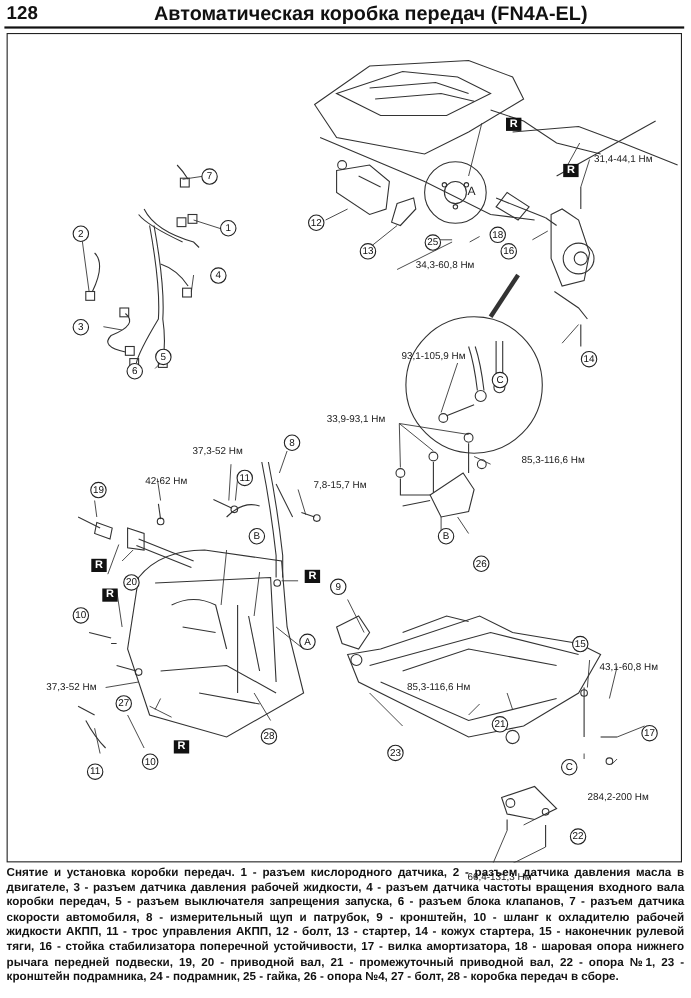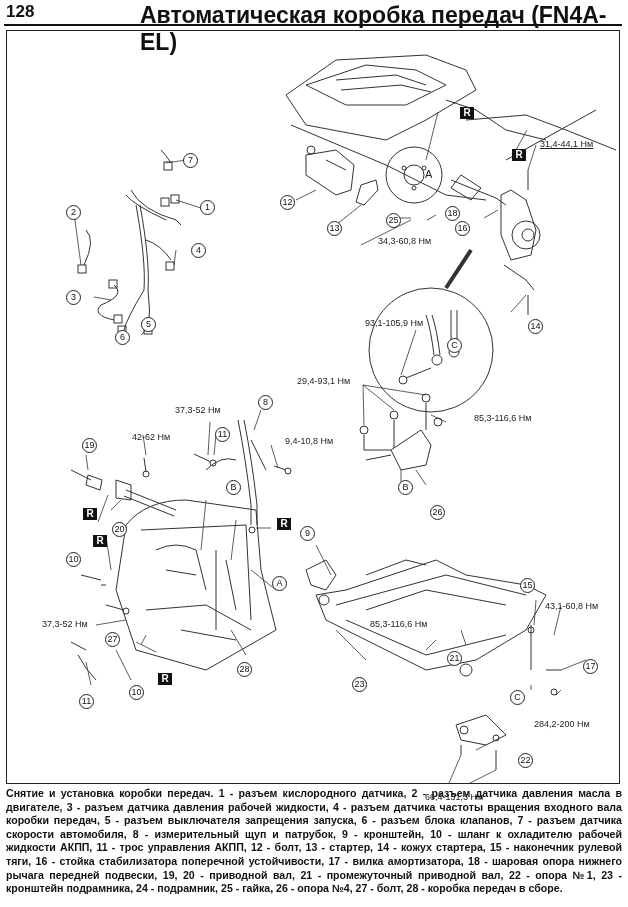--- a/index.html
+++ b/index.html
@@ -5,7 +5,7 @@
   html, body { margin: 0; padding: 0; background: #ffffff; }
   body { width: 628px; height: 907px; position: relative; overflow: hidden; font-family: "Liberation Sans", sans-serif; color: #111; }
   .page-num { position: absolute; left: 6px; top: 2px; font-size: 17px; font-weight: bold; }
-  .page-title { position: absolute; left: 140px; top: 2px; font-size: 23px; font-weight: bold; }
+  .page-title { position: absolute; left: 140px; top: 2px; font-size: 18px; font-weight: bold; }
   .header-rule { position: absolute; left: 4px; top: 24px; width: 618px; height: 2px; background: #111; }
   .frame { position: absolute; left: 6px; top: 30px; width: 614px; height: 754px; border: 1.5px solid #222; box-sizing: border-box; }
   svg.art { position: absolute; left: 6px; top: 30px; }

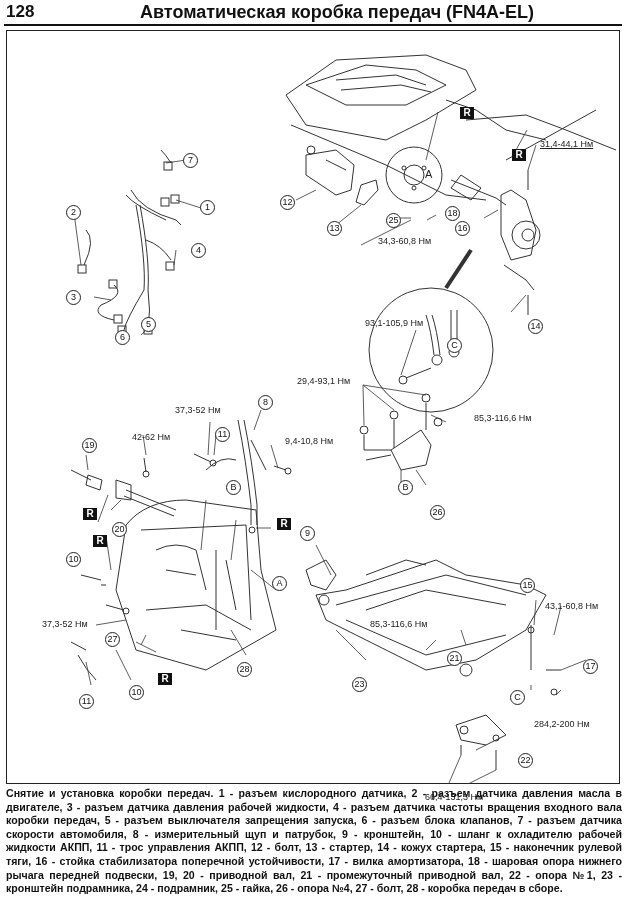--- a/index.html
+++ b/index.html
@@ -283,7 +283,7 @@
 <div class="rb" style="left:93px;top:535px;">R</div>
 <div class="rb" style="left:158px;top:673px;">R</div>
 
-<div class="lbl" style="left:540px;top:139px;text-decoration:underline;">31,4-44,1 Нм</div>
+<div class="lbl" style="left:540px;top:139px;">31,4-44,1 Нм</div>
 <div class="lbl" style="left:378px;top:236px;">34,3-60,8 Нм</div>
 <div class="lbl" style="left:365px;top:318px;">93,1-105,9 Нм</div>
 <div class="lbl" style="left:297px;top:376px;">29,4-93,1 Нм</div>

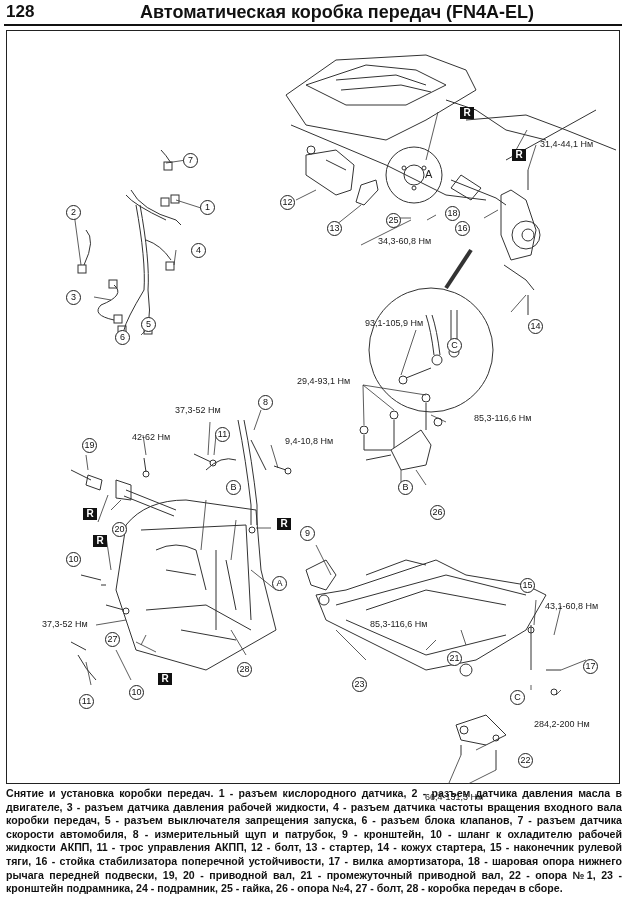--- a/index.html
+++ b/index.html
@@ -286,7 +286,7 @@
 <div class="lbl" style="left:540px;top:139px;">31,4-44,1 Нм</div>
 <div class="lbl" style="left:378px;top:236px;">34,3-60,8 Нм</div>
 <div class="lbl" style="left:365px;top:318px;">93,1-105,9 Нм</div>
-<div class="lbl" style="left:297px;top:376px;">29,4-93,1 Нм</div>
+<div class="lbl" style="left:297px;top:376px;">33,9-93,1 Нм</div>
 <div class="lbl" style="left:175px;top:405px;">37,3-52 Нм</div>
 <div class="lbl" style="left:132px;top:432px;">42-62 Нм</div>
 <div class="lbl" style="left:285px;top:436px;">9,4-10,8 Нм</div>

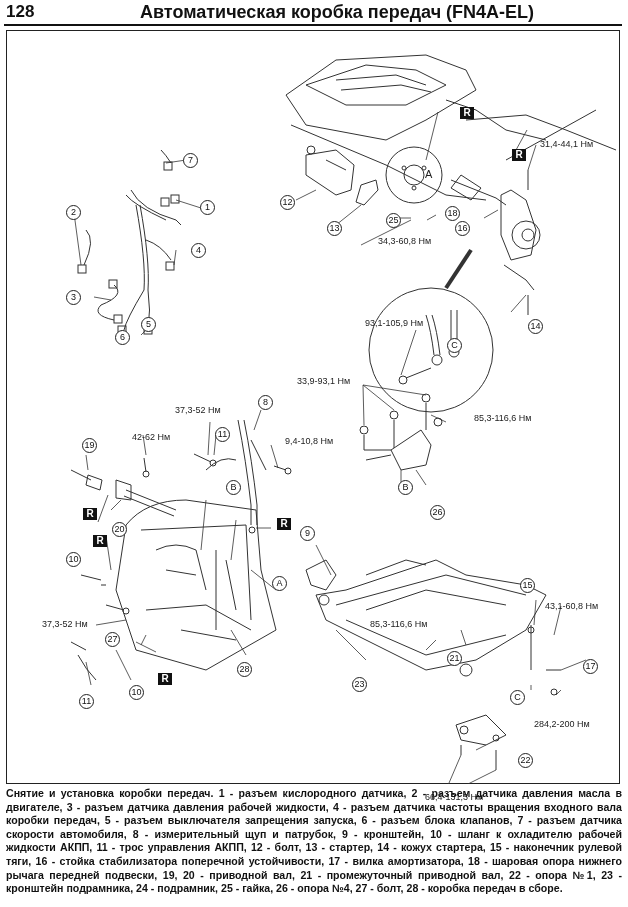--- a/index.html
+++ b/index.html
@@ -289,7 +289,7 @@
 <div class="lbl" style="left:297px;top:376px;">33,9-93,1 Нм</div>
 <div class="lbl" style="left:175px;top:405px;">37,3-52 Нм</div>
 <div class="lbl" style="left:132px;top:432px;">42-62 Нм</div>
-<div class="lbl" style="left:285px;top:436px;">9,4-10,8 Нм</div>
+<div class="lbl" style="left:285px;top:436px;">7,8-15,7 Нм</div>
 <div class="lbl" style="left:474px;top:413px;">85,3-116,6 Нм</div>
 <div class="lbl" style="left:42px;top:619px;">37,3-52 Нм</div>
 <div class="lbl" style="left:370px;top:619px;">85,3-116,6 Нм</div>

